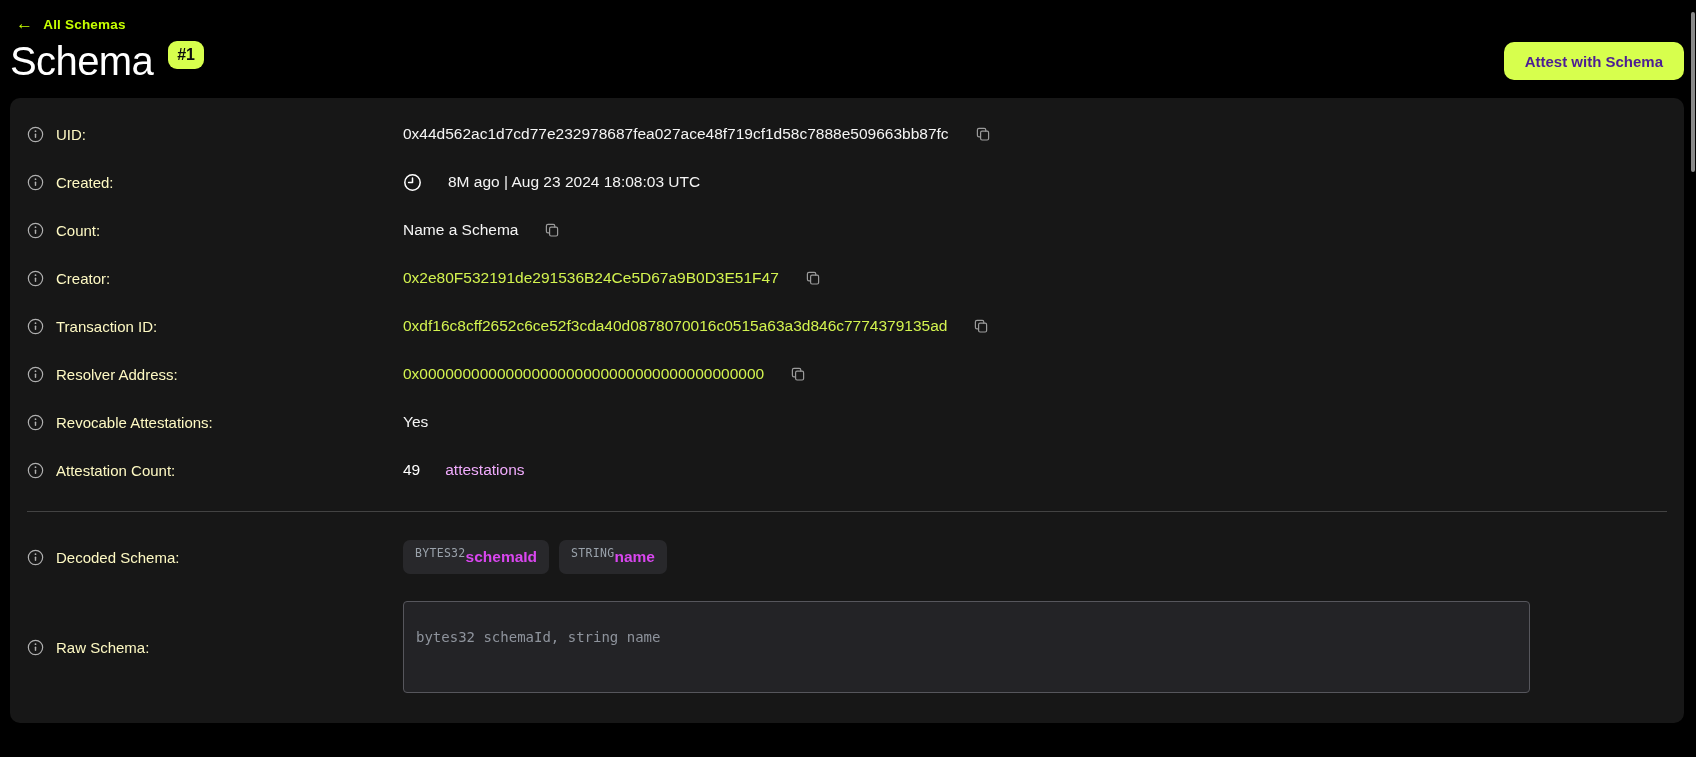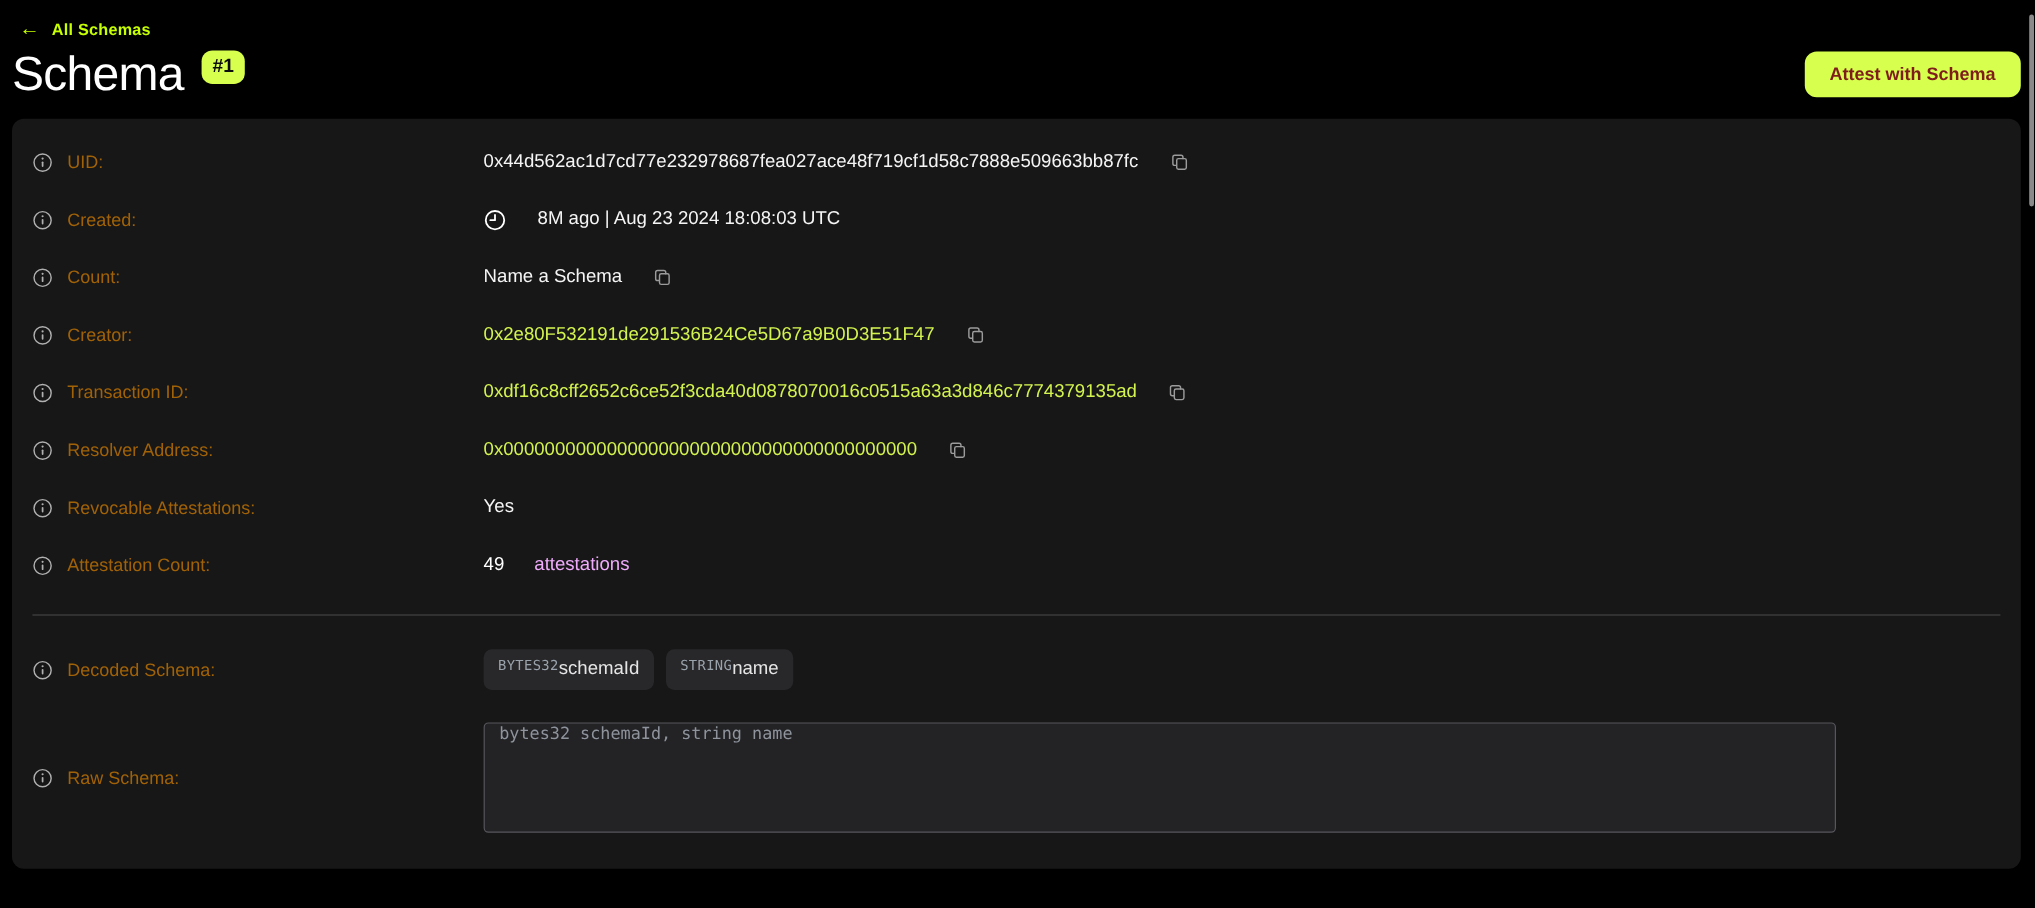--- a/index.html
+++ b/index.html
@@ -34,7 +34,7 @@
   .attest-btn{
     margin-left:auto;background:var(--accent);border:none;border-radius:10px;
     height:38px;padding:0 21px;font-family:inherit;font-size:15px;font-weight:600;
-    color:#7f1d1d;cursor:pointer;text-align:center;
+    color:#4c1d95;cursor:pointer;text-align:center;
   }
   
   .card{

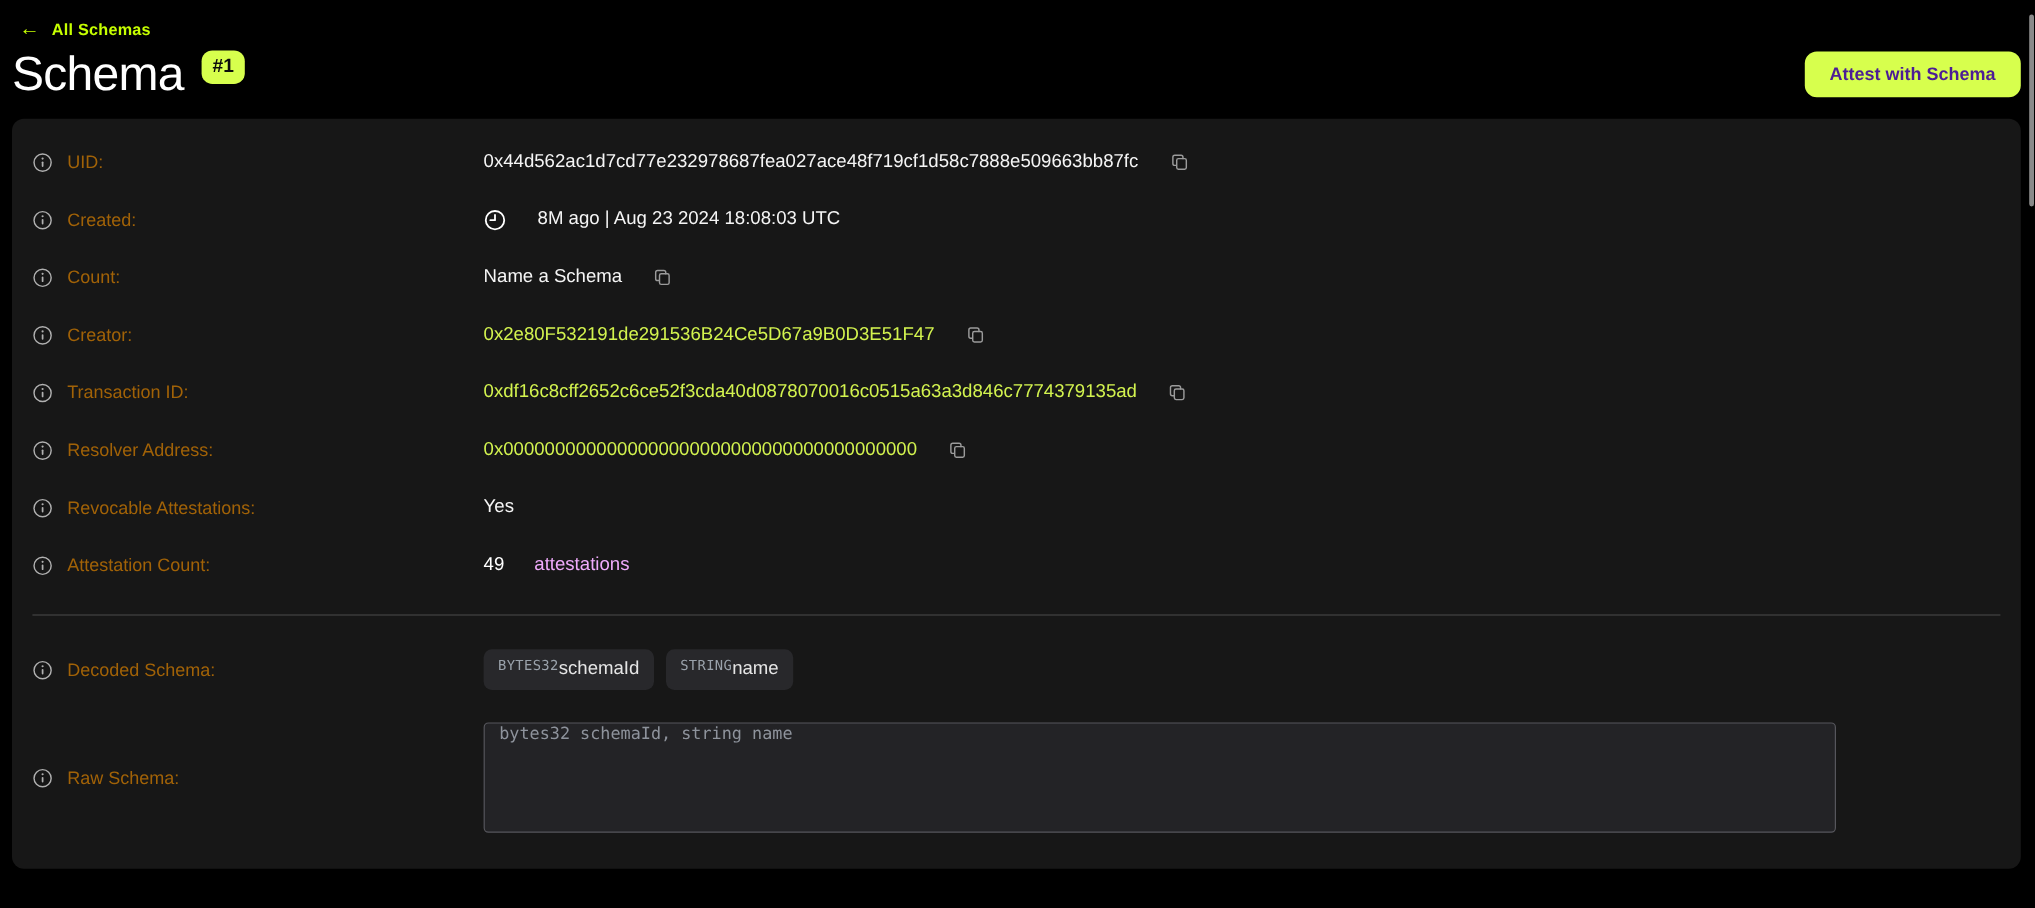--- a/index.html
+++ b/index.html
@@ -44,7 +44,7 @@
   .row{display:flex;align-items:center;min-height:48px}
   .row-label{
     display:flex;align-items:center;gap:12px;width:376px;flex:none;
-    color:#a16207;font-size:15px;
+    color:#fef9c3;font-size:15px;
   }
   .info-ic{display:inline-flex;flex:none}
   .row-value{display:flex;align-items:center;gap:24px;color:#f5f5f5;font-size:15.5px;font-weight:500}

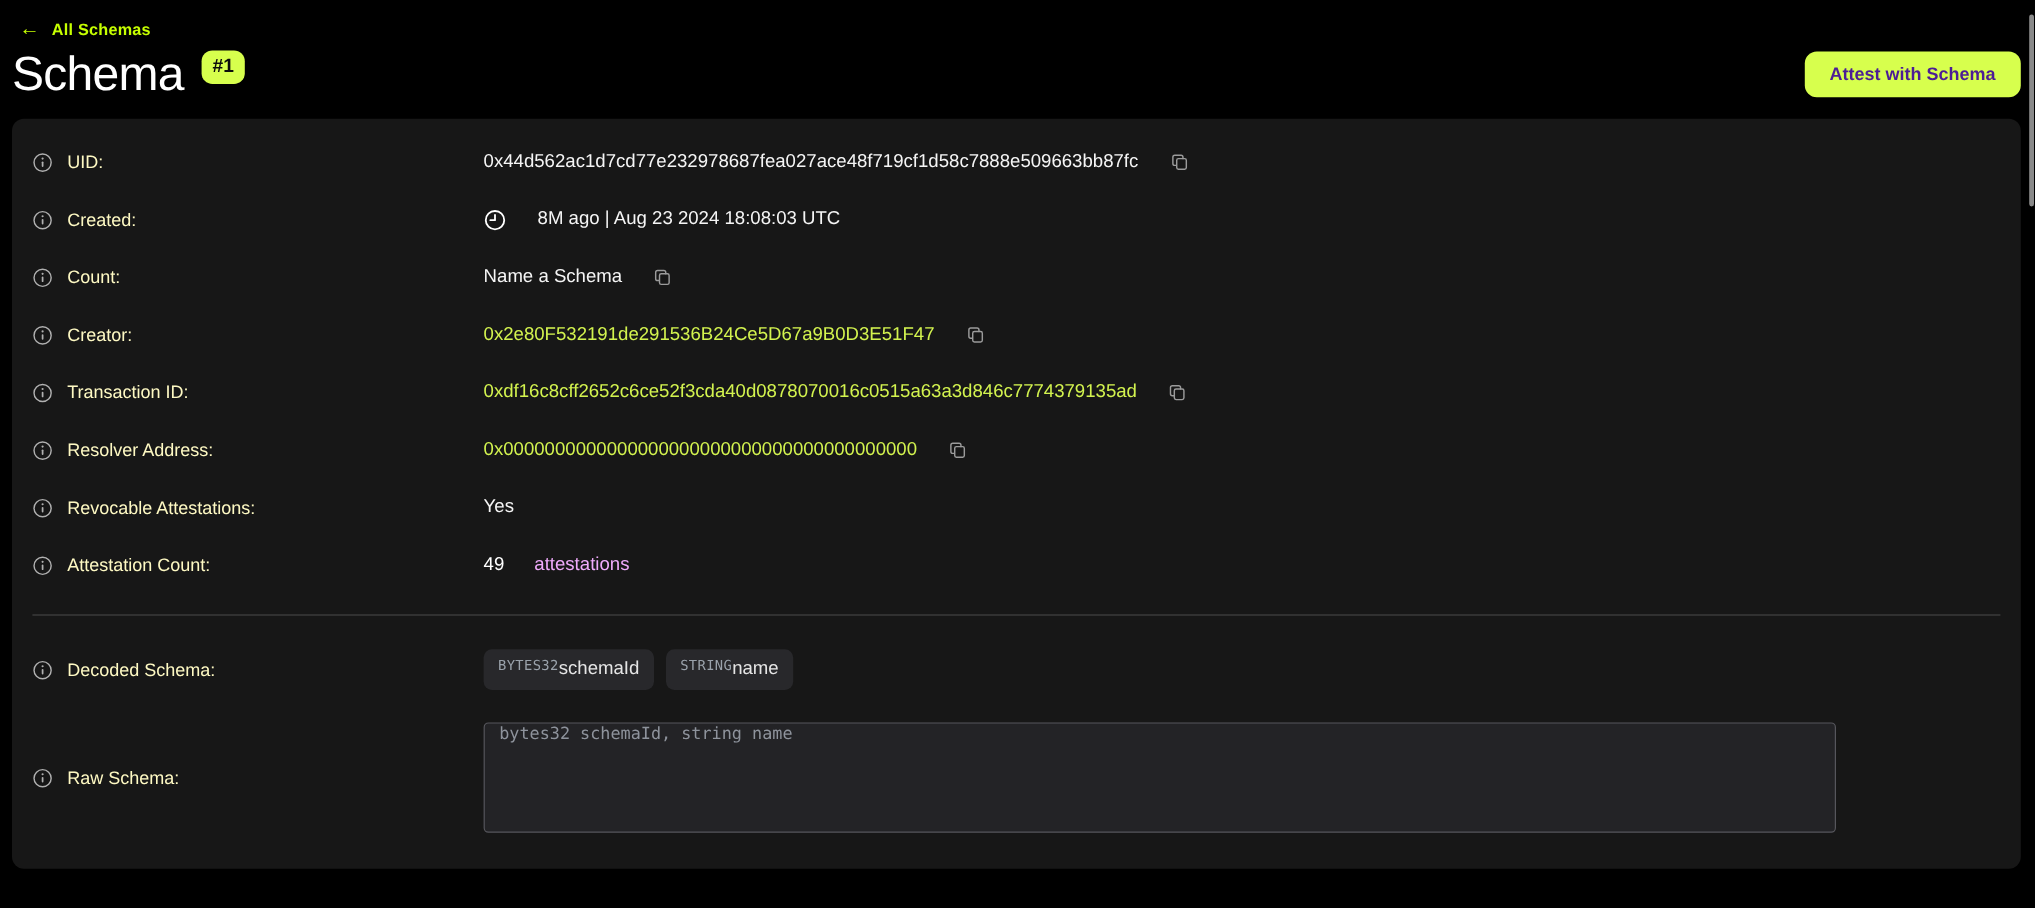--- a/index.html
+++ b/index.html
@@ -59,7 +59,7 @@
   .chips{gap:10px;align-items:stretch}
   .chip{background:#28282b;border-radius:7px;padding:6px 12px 8px;display:flex;flex-direction:row;min-width:68px}
   .chip-type{font-family:"DejaVu Sans Mono",monospace;font-size:11.5px;color:#9aa2ab;letter-spacing:.3px}
-  .chip-name{font-size:15.5px;color:#e5e5e5;margin-top:2px;font-weight:400}
+  .chip-name{font-size:15.5px;color:#d946ef;margin-top:2px;font-weight:700}
   .raw-row{margin-top:12px;align-items:center}
   .raw-textarea{
     width:1127px;height:92px;background:#232326;border:1px solid #56565c;border-radius:4px;

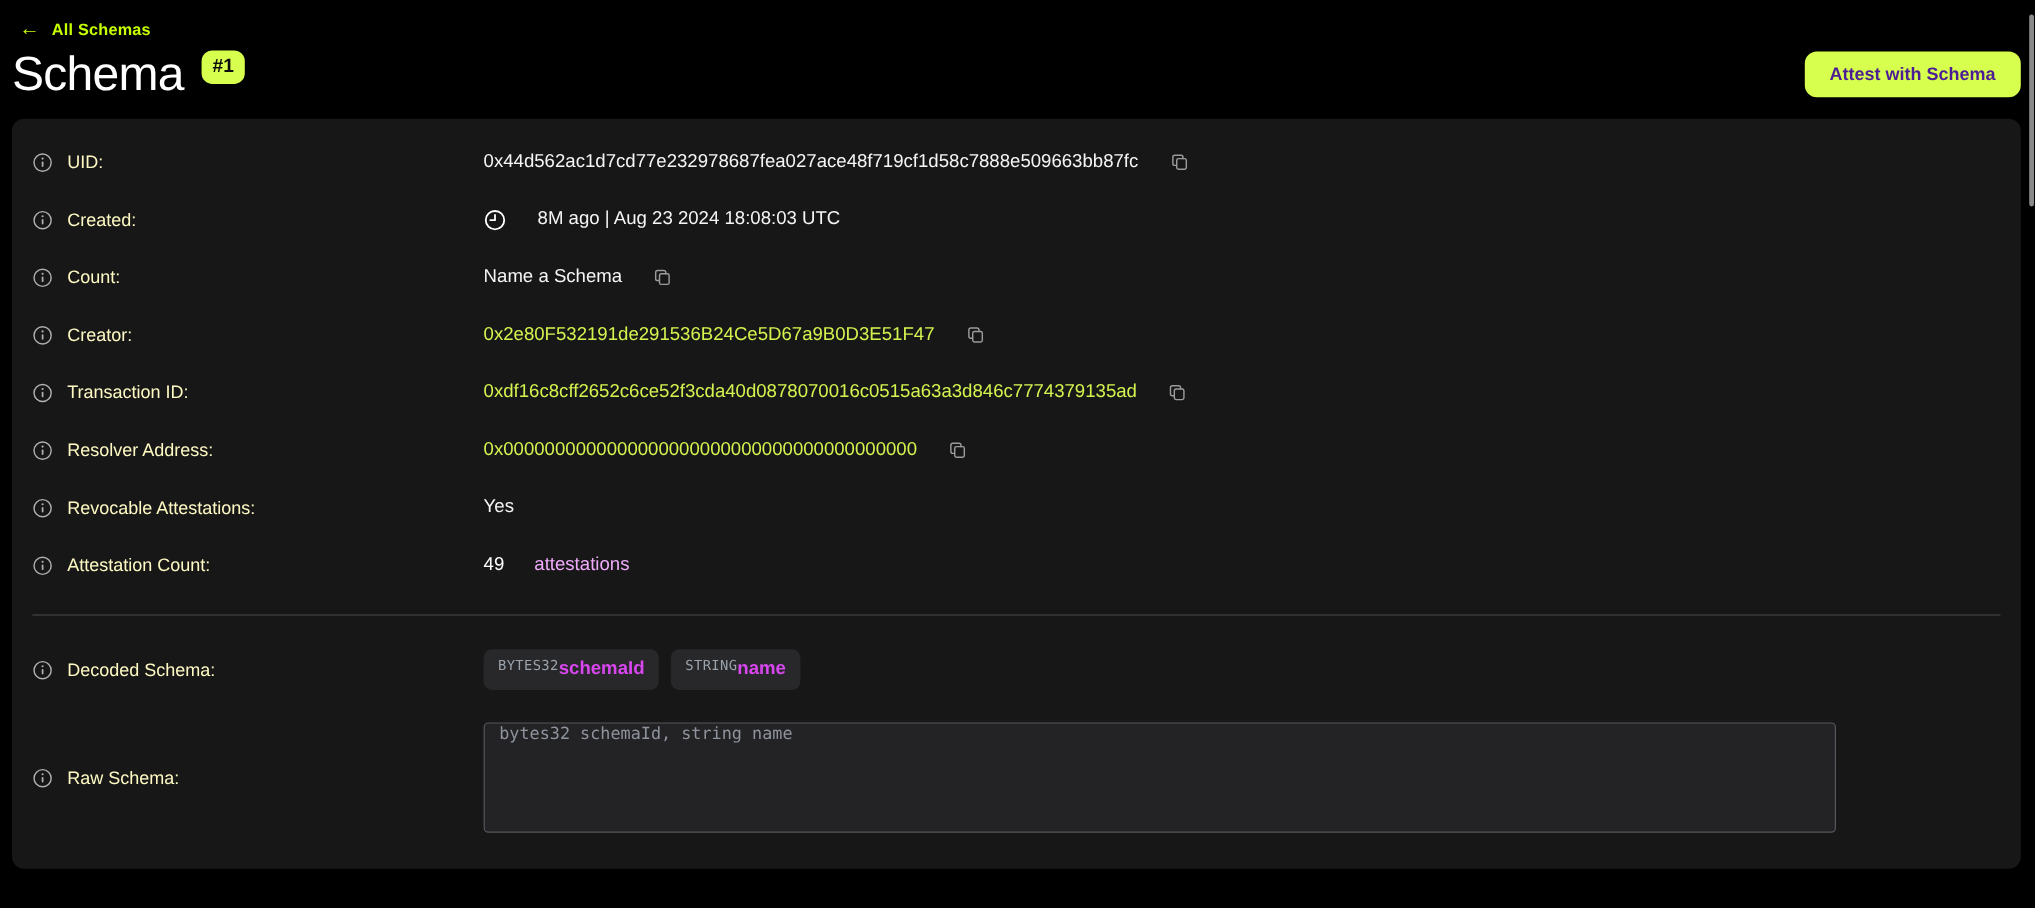--- a/index.html
+++ b/index.html
@@ -63,7 +63,7 @@
   .raw-row{margin-top:12px;align-items:center}
   .raw-textarea{
     width:1127px;height:92px;background:#232326;border:1px solid #56565c;border-radius:4px;
-    padding:0 12px;color:#8e939c;font-family:"DejaVu Sans Mono",monospace;font-size:14px;
+    padding:26px 12px;color:#8e939c;font-family:"DejaVu Sans Mono",monospace;font-size:14px;
     resize:none;outline:none;display:block;line-height:1.4;
   }
   

